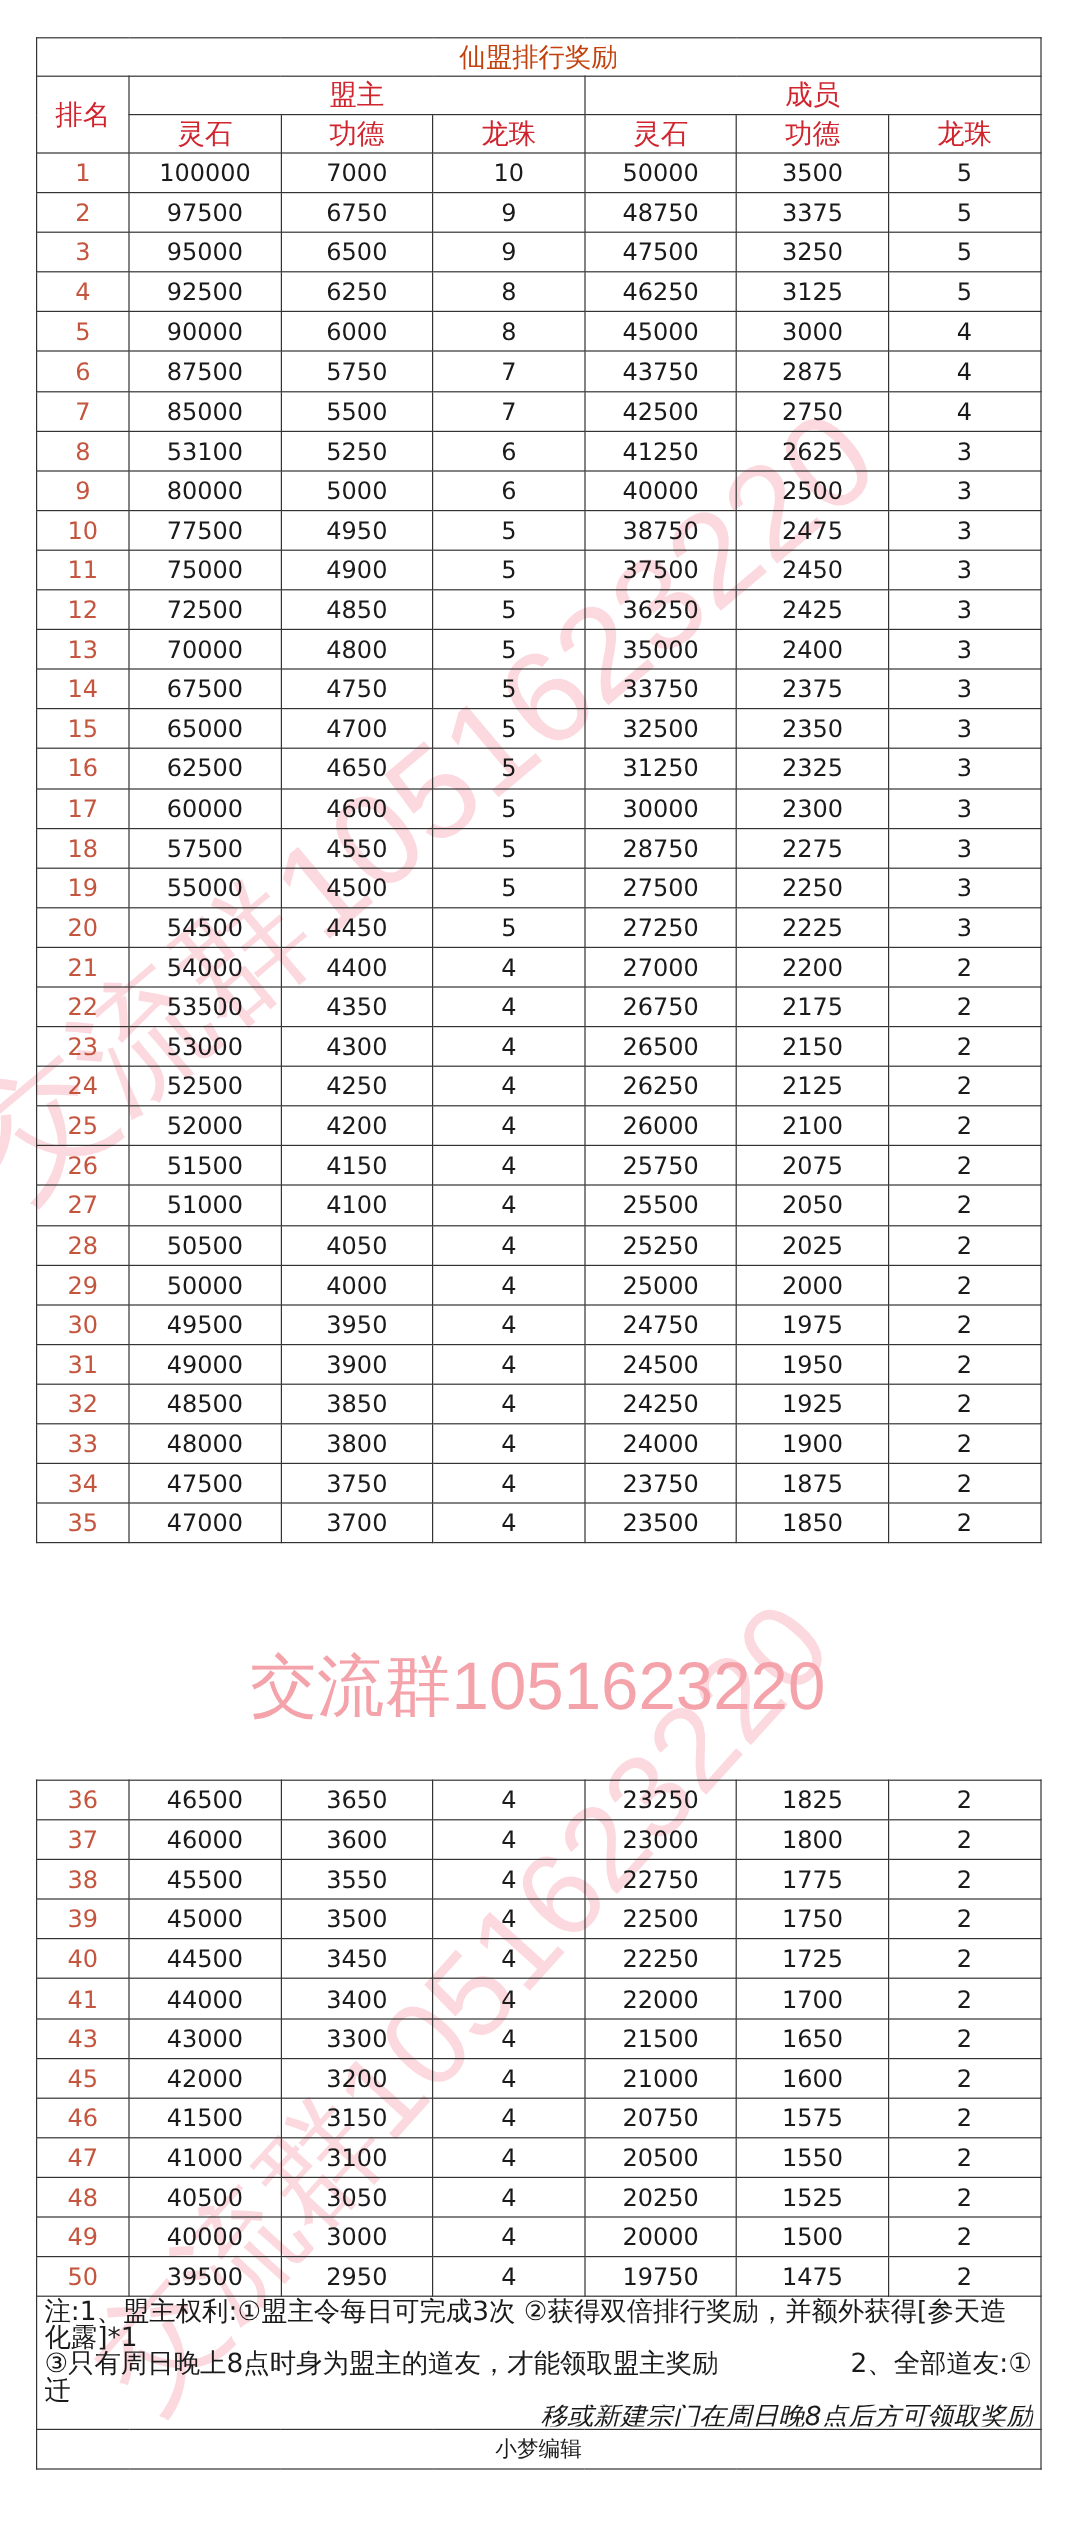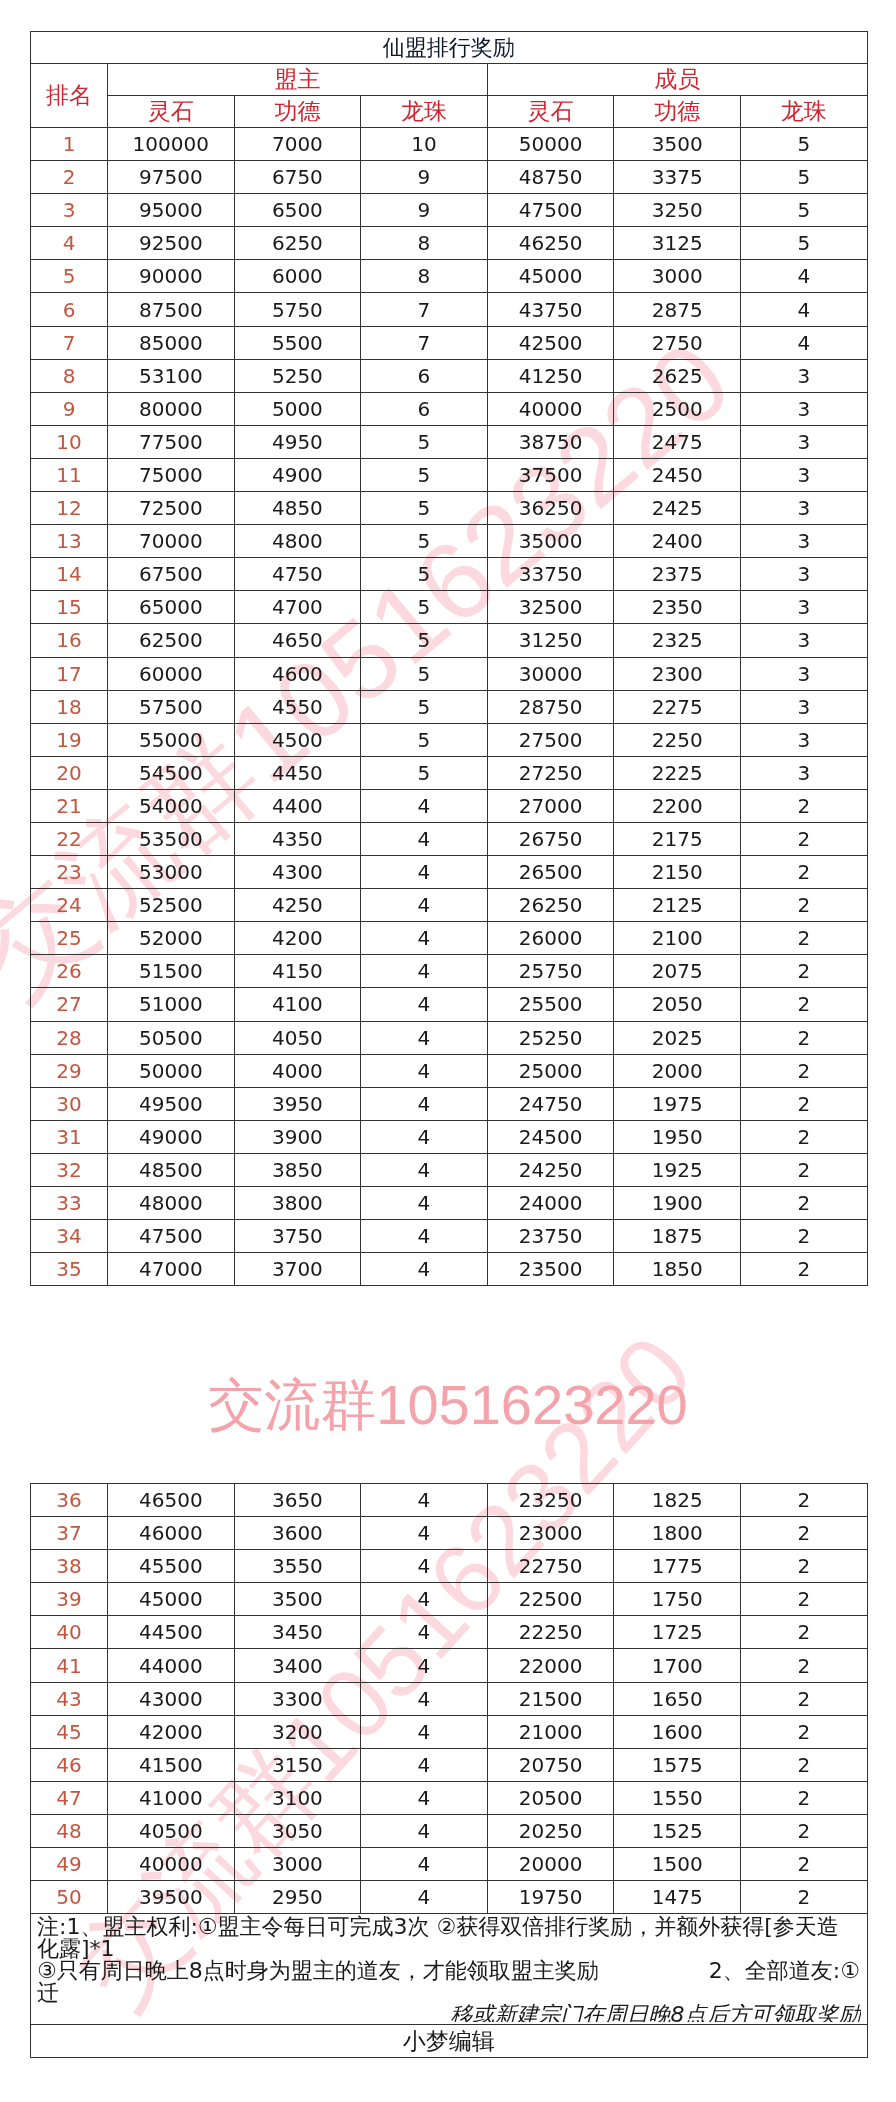--- a/index.html
+++ b/index.html
@@ -9,7 +9,7 @@
   td { border:1.5px solid #333; text-align:center; padding:0; white-space:nowrap; overflow:hidden; }
   col.rank { width:77px; }
   col.c { width:126.6px; }
-  .title-cell { height:31px; color:#0f172a; font-size:22px; }
+  .title-cell { height:31px; color:#c2410c; font-size:22px; }
   .hdr { color:#d0242e; font-size:23px; }
   .hdr-top { height:32px; }
   .hdr-sub { height:32px;margin-left:48px; }

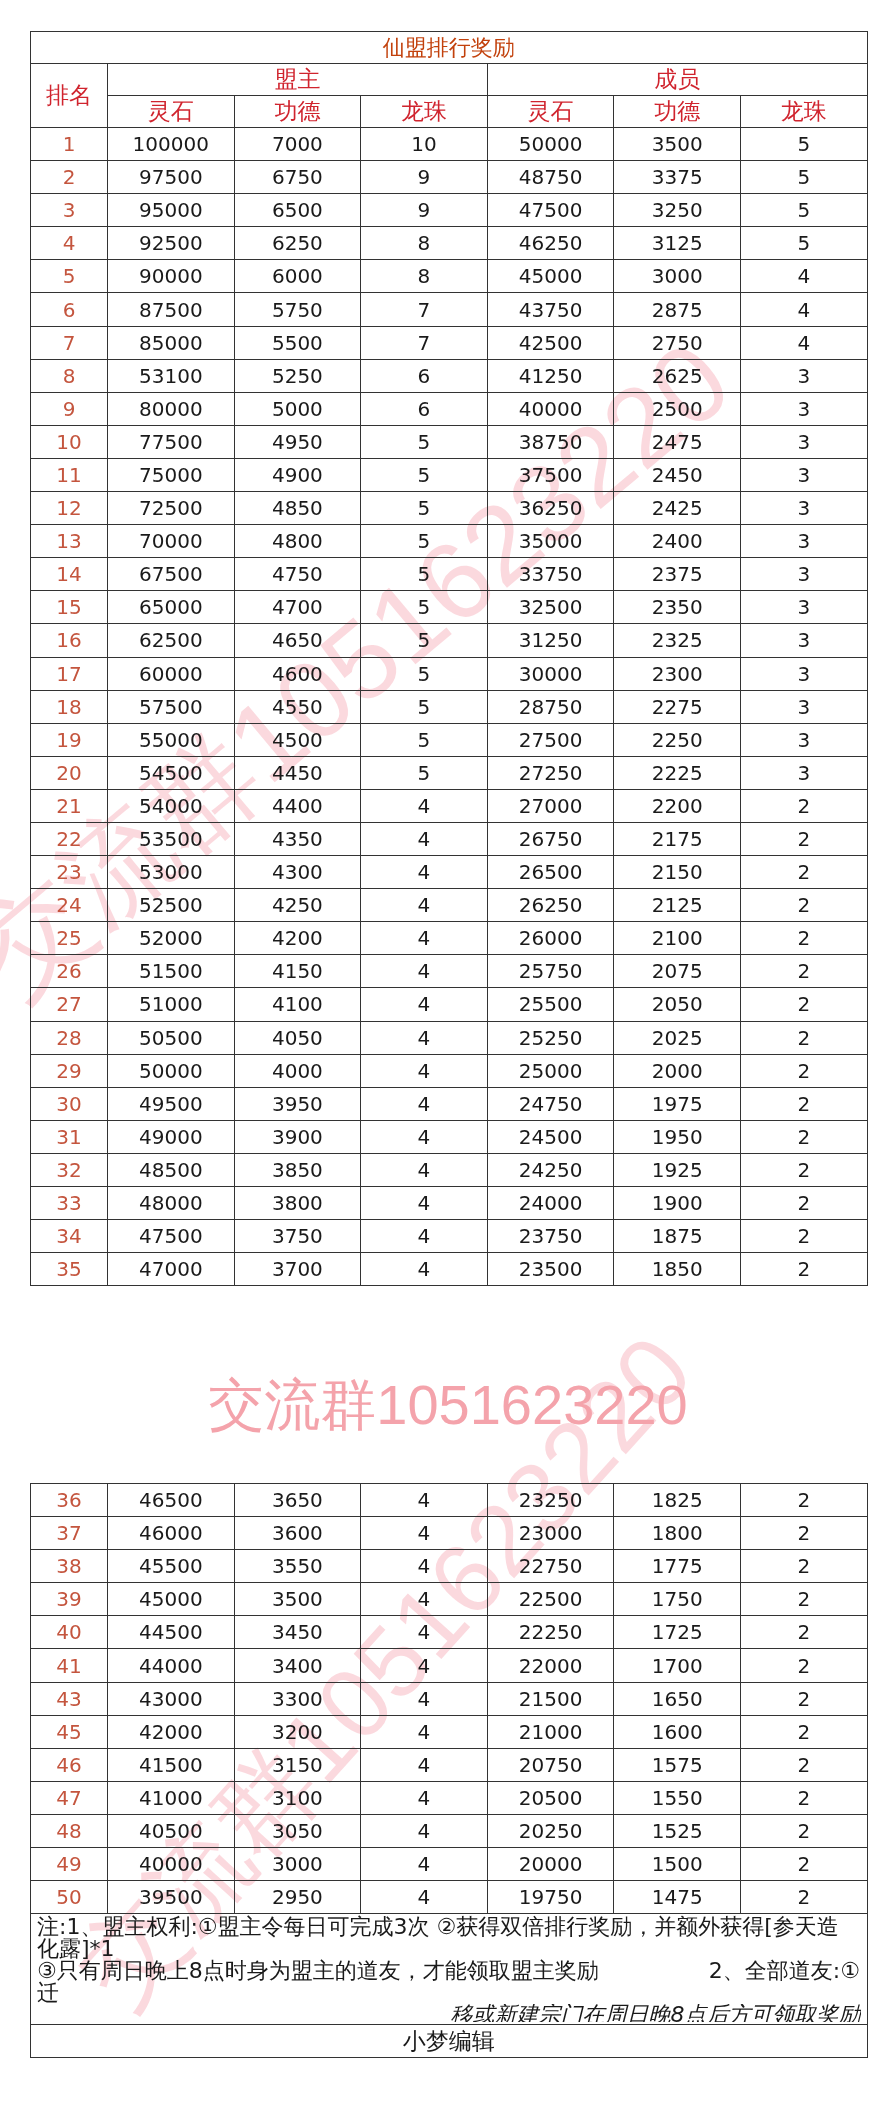--- a/index.html
+++ b/index.html
@@ -19,7 +19,7 @@
   #part2 { top:1471px;margin-top:12px; }
   .note { font-size:22px; line-height:22px; padding:2px 6px; text-align:left; white-space:normal; height:62px; vertical-align:top; }
   .note .l3 { display:block; text-align:right; height:18px; overflow:hidden;font-style:italic; }
-  .credit { height:32px; font-size:23px; }
+  .credit { height:32px; font-size:18px; }
   .wm-center { position:absolute; left:0; width:896px; top:1368px; text-align:center;
                color:#f4a3ab; font-size:56px; font-family:"Liberation Sans","DejaVu Sans",sans-serif; letter-spacing:0px; }
   .wm-diag { position:absolute; color:rgba(240,120,135,0.28); font-family:"Liberation Sans","DejaVu Sans",sans-serif;

